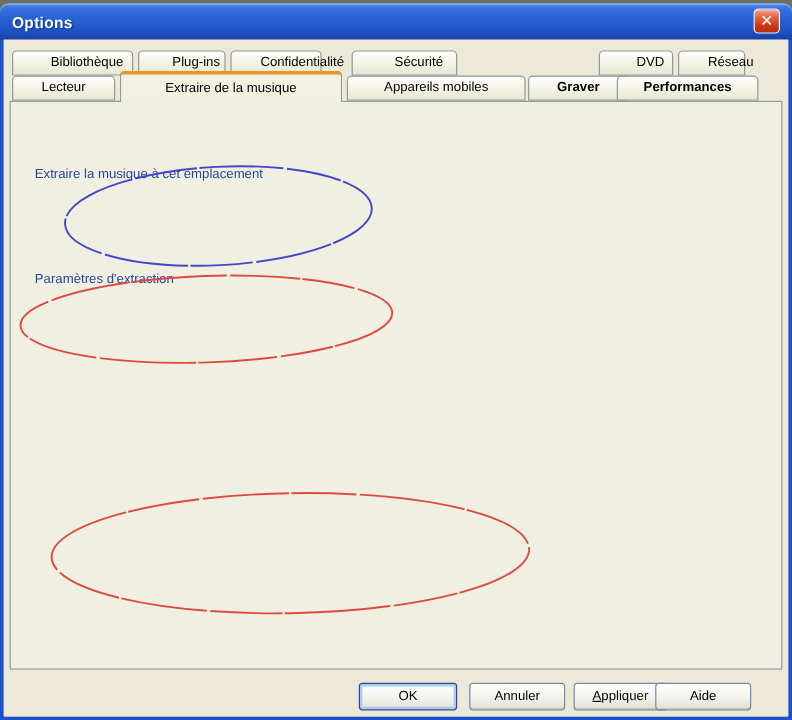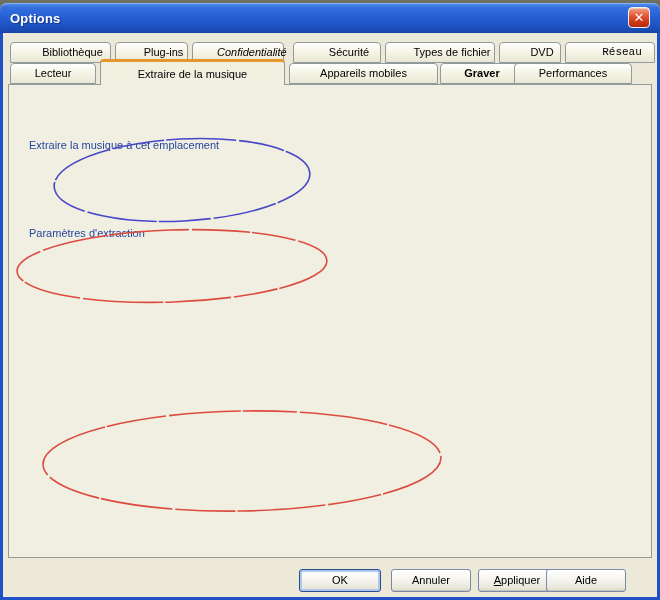--- a/index.html
+++ b/index.html
@@ -86,7 +86,7 @@
 
   <div class="tab r1" style="left:10px;width:101px;"><span>Bibliothèque</span></div>
   <div class="tab r1" style="left:115px;width:73px;"><span>Plug-ins</span></div>
-  <div class="tab r1" style="left:192px;width:92px;font-style:italic;"><span>Confidentialité</span></div>
+  <div class="tab r1" style="left:192px;width:76px;"><span>Confidentialité</span></div>
   <div class="tab r1" style="left:293px;width:88px;"><span>Sécurité</span></div>
   <div class="tab r1" style="left:385px;width:110px;"><span>Types de fichier</span></div>
   <div class="tab r1" style="left:499px;width:62px;"><span>DVD</span></div>

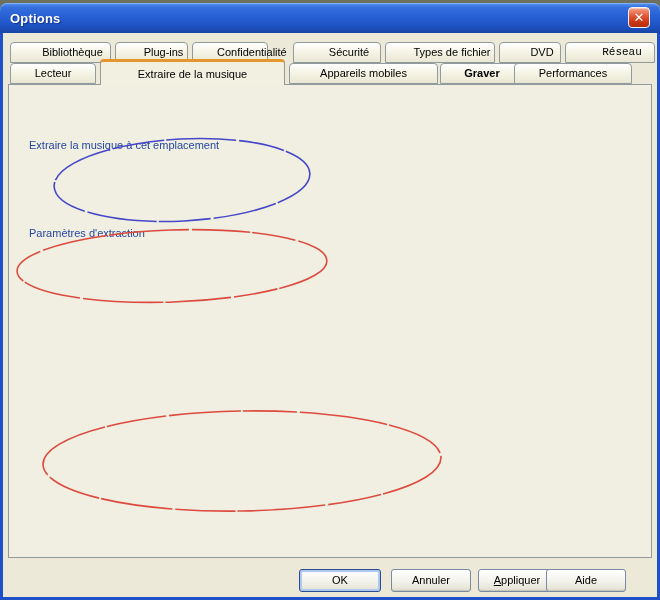--- a/index.html
+++ b/index.html
@@ -88,7 +88,6 @@
   <div class="tab r1" style="left:115px;width:73px;"><span>Plug-ins</span></div>
   <div class="tab r1" style="left:192px;width:76px;"><span>Confidentialité</span></div>
   <div class="tab r1" style="left:293px;width:88px;"><span>Sécurité</span></div>
-  <div class="tab r1" style="left:385px;width:110px;"><span>Types de fichier</span></div>
   <div class="tab r1" style="left:499px;width:62px;"><span>DVD</span></div>
   <div class="tab r1" style="left:565px;width:90px;font-family:Liberation Mono, monospace;"><span>Réseau</span></div>
 

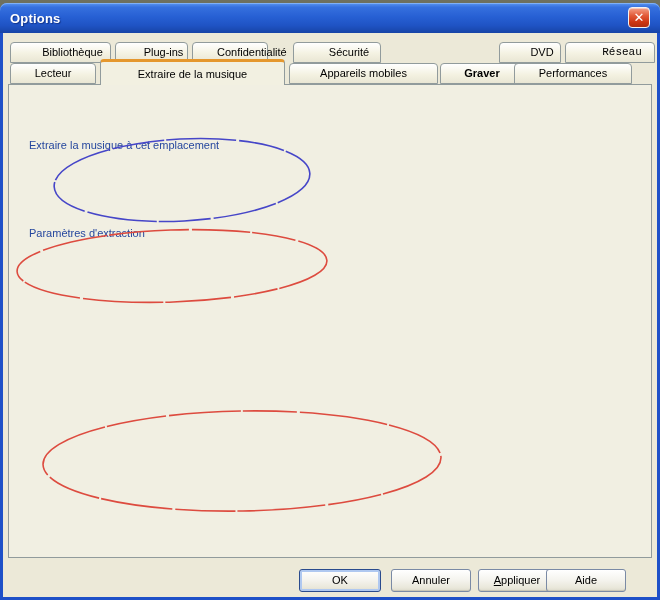--- a/index.html
+++ b/index.html
@@ -89,7 +89,7 @@
   <div class="tab r1" style="left:192px;width:76px;"><span>Confidentialité</span></div>
   <div class="tab r1" style="left:293px;width:88px;"><span>Sécurité</span></div>
   <div class="tab r1" style="left:499px;width:62px;"><span>DVD</span></div>
-  <div class="tab r1" style="left:565px;width:90px;font-family:Liberation Mono, monospace;"><span>Réseau</span></div>
+  <div class="tab r1" style="left:565px;width:56px;"><span>Réseau</span></div>
 
   <div class="tab r2" style="left:10px;width:86px;"><span>Lecteur</span></div>
   <div class="tab active" style="left:100px;width:185px;"><span>Extraire de la musique</span></div>

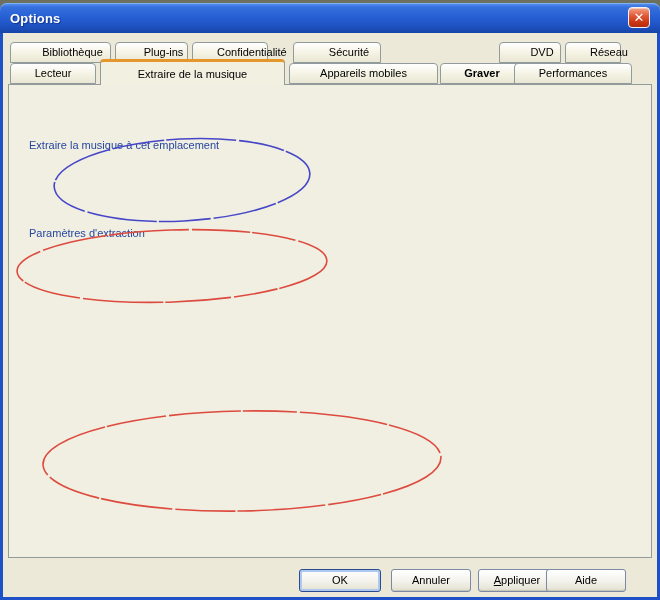--- a/index.html
+++ b/index.html
@@ -95,7 +95,7 @@
   <div class="tab active" style="left:100px;width:185px;"><span>Extraire de la musique</span></div>
   <div class="tab r2" style="left:289px;width:149px;"><span>Appareils mobiles</span></div>
   <div class="tab r2" style="left:440px;width:84px;font-weight:bold;"><span>Graver</span></div>
-  <div class="tab r2" style="left:514px;width:118px;"><span>Performances</span></div>
+  <div class="tab r2" style="left:514px;width:118px;font-weight:bold;"><span>Performances</span></div>
 
   <div class="panel"></div>
 

